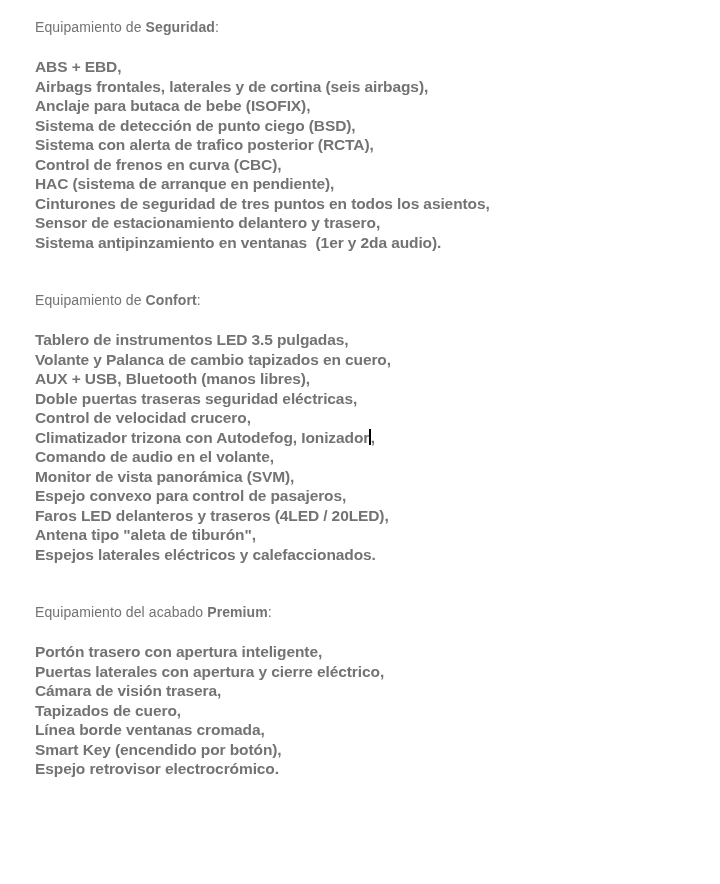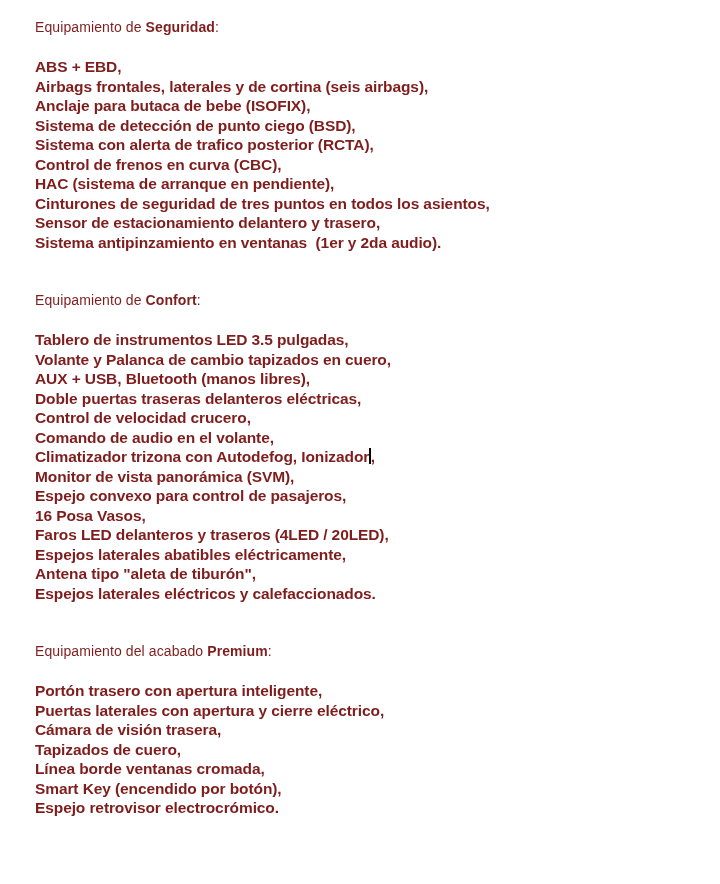--- a/index.html
+++ b/index.html
@@ -13,7 +13,7 @@
     height: 884px;
     padding: 18px 20px 0 35px;
     background: #ffffff;
-    color: #7f1d1d;
+    color: #737373;
     font-family: "Liberation Sans", "DejaVu Sans", sans-serif;
     overflow: hidden;
     cursor: text;

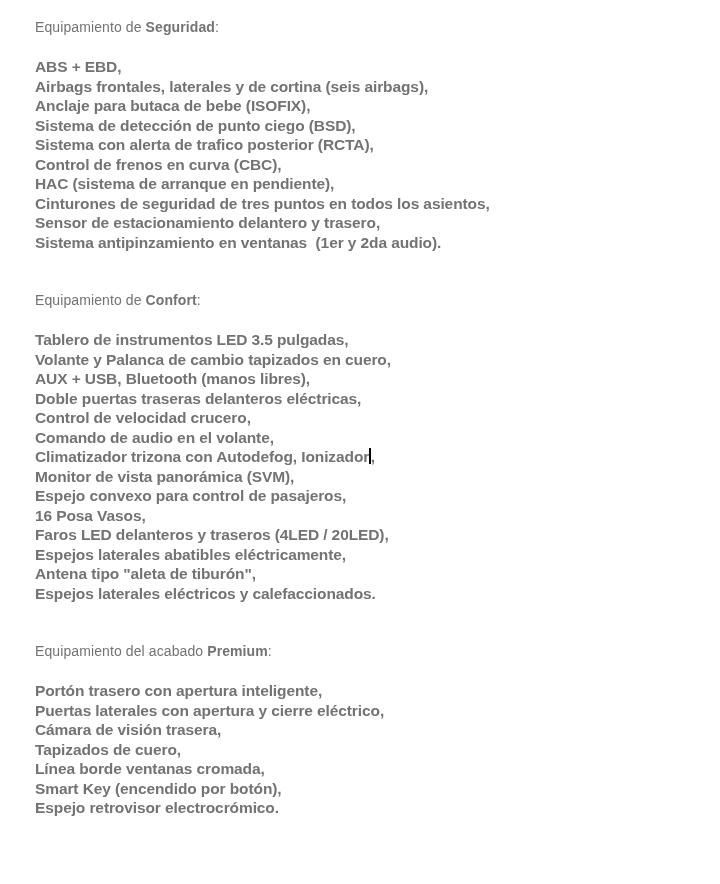--- a/index.html
+++ b/index.html
@@ -74,7 +74,7 @@
         <p class="item">Tablero de instrumentos LED 3.5 pulgadas,</p>
         <p class="item">Volante y Palanca de cambio tapizados en cuero,</p>
         <p class="item">AUX + USB, Bluetooth (manos libres),</p>
-        <p class="item">Doble puertas traseras delanteros eléctricas,</p>
+        <p class="item">Doble puertas traseras seguridad eléctricas,</p>
         <p class="item">Control de velocidad crucero,</p>
         <p class="item">Comando de audio en el volante,</p>
         <p class="item">Climatizador trizona con Autodefog, Ionizador<span class="caret"></span>,</p>

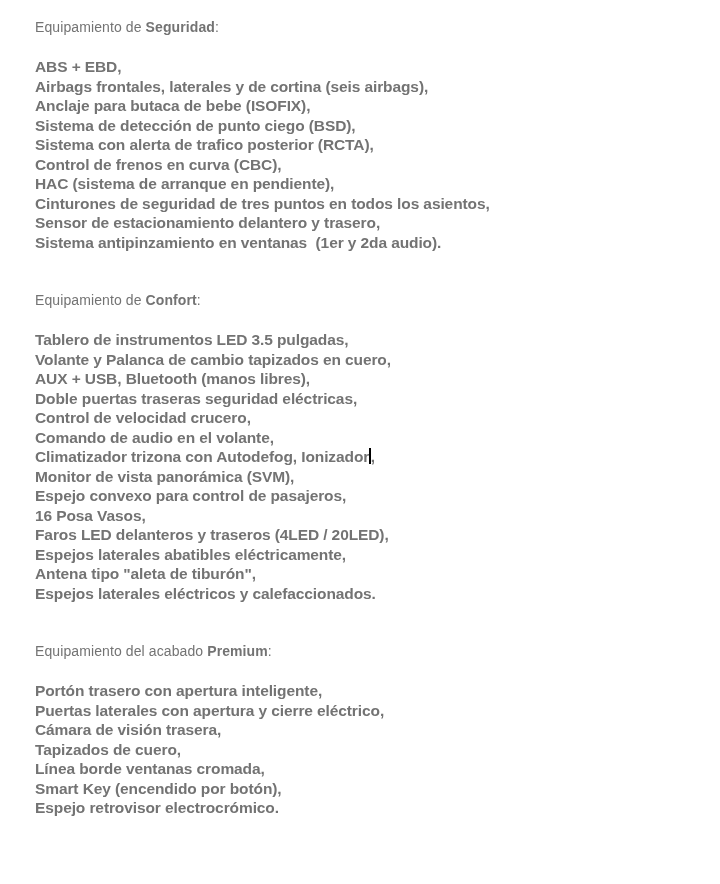--- a/index.html
+++ b/index.html
@@ -76,8 +76,8 @@
         <p class="item">AUX + USB, Bluetooth (manos libres),</p>
         <p class="item">Doble puertas traseras seguridad eléctricas,</p>
         <p class="item">Control de velocidad crucero,</p>
+        <p class="item">Climatizador trizona con Autodefog, Ionizador<span class="caret"></span>,</p>
         <p class="item">Comando de audio en el volante,</p>
-        <p class="item">Climatizador trizona con Autodefog, Ionizador<span class="caret"></span>,</p>
         <p class="item">Monitor de vista panorámica (SVM),</p>
         <p class="item">Espejo convexo para control de pasajeros,</p>
         <p class="item">16 Posa Vasos,</p>

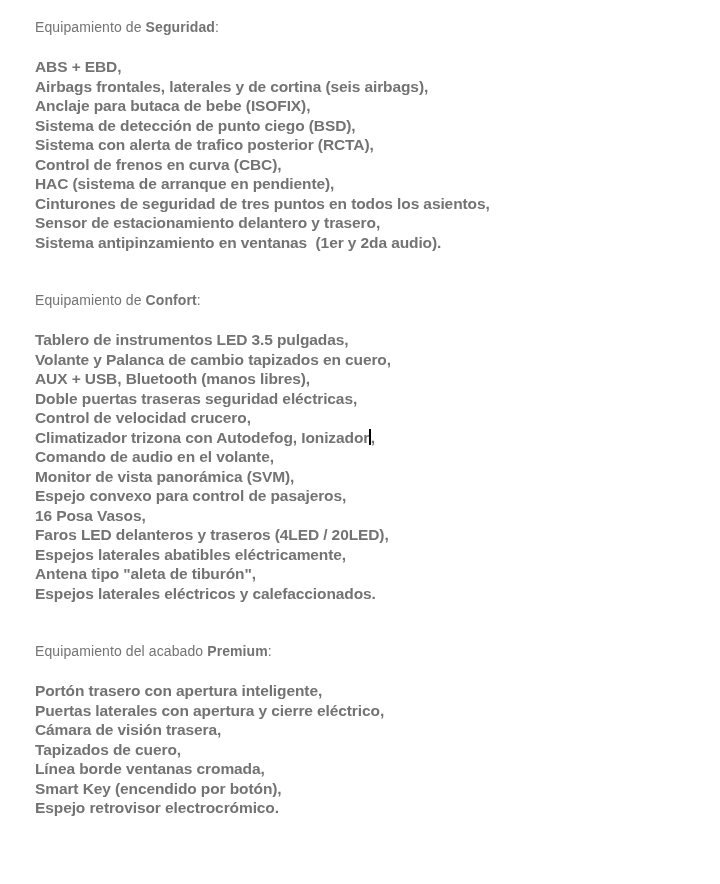--- a/index.html
+++ b/index.html
@@ -80,7 +80,6 @@
         <p class="item">Comando de audio en el volante,</p>
         <p class="item">Monitor de vista panorámica (SVM),</p>
         <p class="item">Espejo convexo para control de pasajeros,</p>
-        <p class="item">16 Posa Vasos,</p>
         <p class="item">Faros LED delanteros y traseros (4LED / 20LED),</p>
         <p class="item">Espejos laterales abatibles eléctricamente,</p>
         <p class="item">Antena tipo "aleta de tiburón",</p>

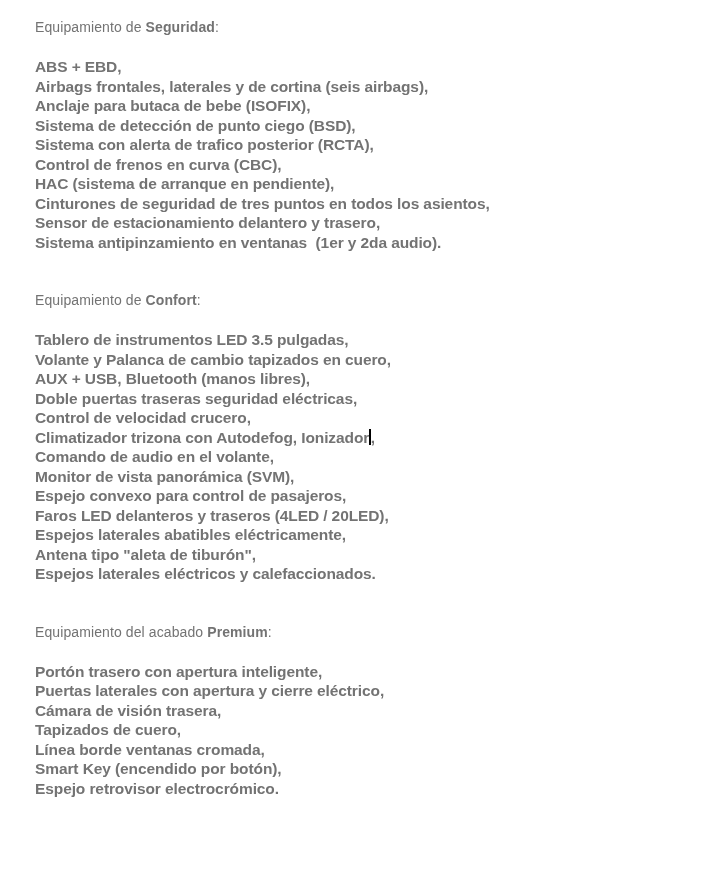--- a/index.html
+++ b/index.html
@@ -81,7 +81,6 @@
         <p class="item">Monitor de vista panorámica (SVM),</p>
         <p class="item">Espejo convexo para control de pasajeros,</p>
         <p class="item">Faros LED delanteros y traseros (4LED / 20LED),</p>
-        <p class="item">Espejos laterales abatibles eléctricamente,</p>
         <p class="item">Antena tipo "aleta de tiburón",</p>
         <p class="item">Espejos laterales eléctricos y calefaccionados.</p>
       </div>

